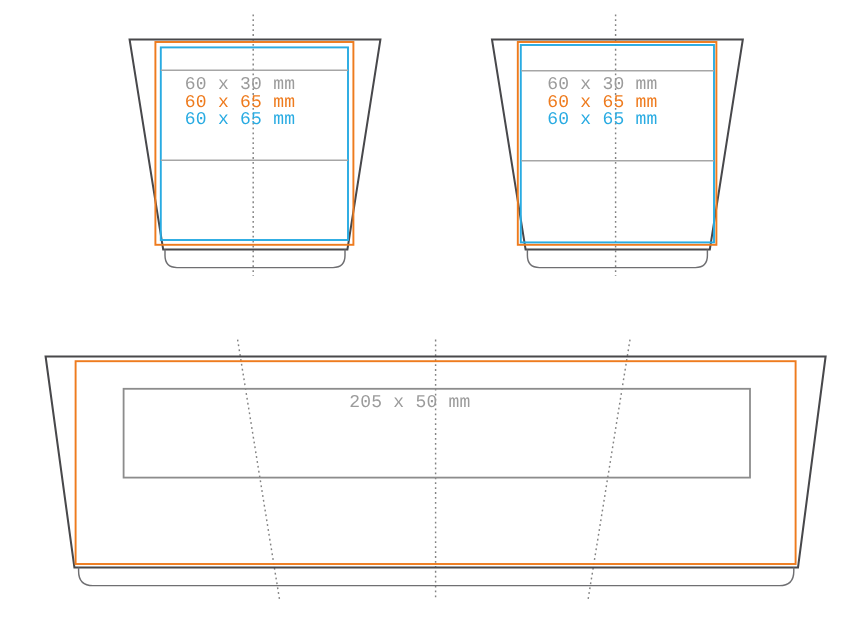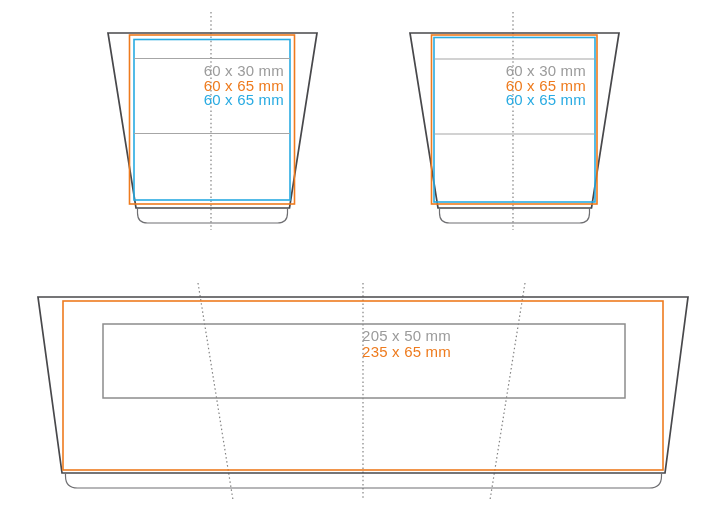--- a/index.html
+++ b/index.html
@@ -13,10 +13,11 @@
   .canvas svg{position:absolute;left:0;top:0;}
   .label-block{
     position:absolute;
-    text-align:right;
+    text-align:left;
     font-size:15px;
     letter-spacing:0.2px;
     white-space:nowrap;
+    font-family:Liberation Mono, monospace;
   }
   .pot-labels{line-height:14.5px;width:130px;}
   .tray-labels{line-height:16px;width:160px;}

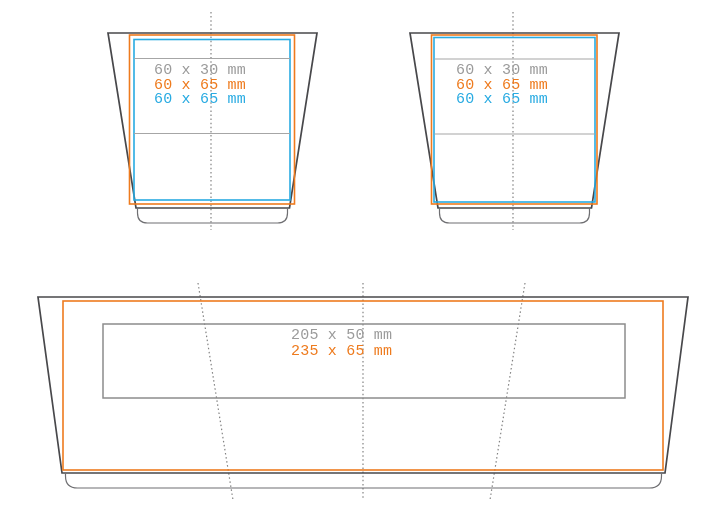--- a/index.html
+++ b/index.html
@@ -77,7 +77,6 @@
 
   <div class="label-block tray-labels" style="left:291px;top:328px;">
     <div class="c-gray">205 x 50 mm</div>
-    <div class="c-orange">235 x 65 mm</div>
   </div>
 
 </div>

